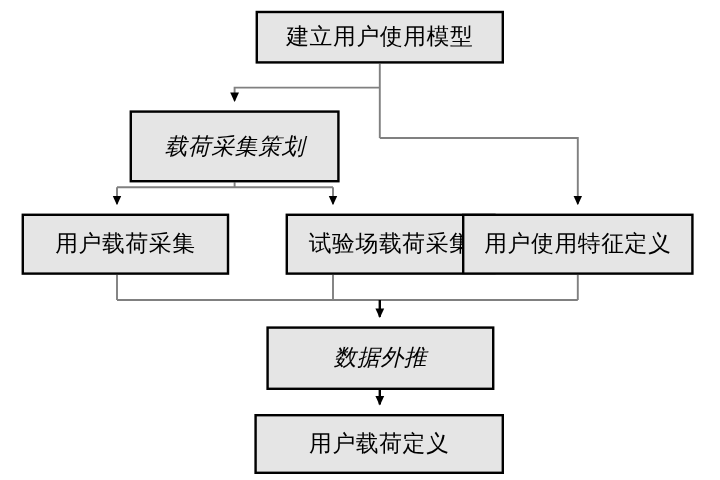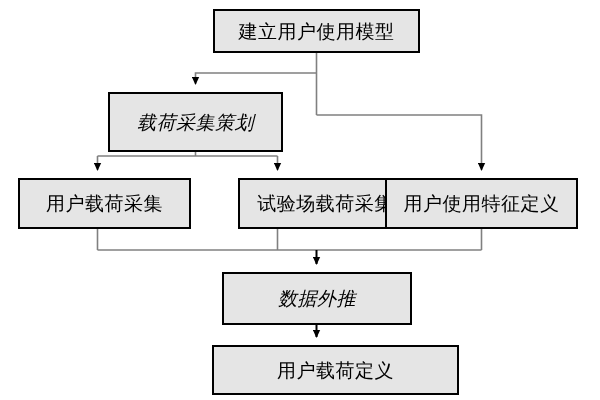--- a/index.html
+++ b/index.html
@@ -47,7 +47,7 @@
   #node-proving    { left: 190px; top: 178px; width: 175px; height: 51px; margin-left: 48px; }
   #node-feature    { left: 385px; top: 178px; width: 193px; height: 51px; }
   #node-extrap     { left: 222px; top: 272px; width: 190px; height: 53px; font-style: italic; }
-  #node-definition { left: 212px; top: 345px; width: 247px; height: 50px; }
+  #node-definition { left: 212px; top: 345px; width: 208px; height: 50px; }
 </style>
 </head>
 <body>

